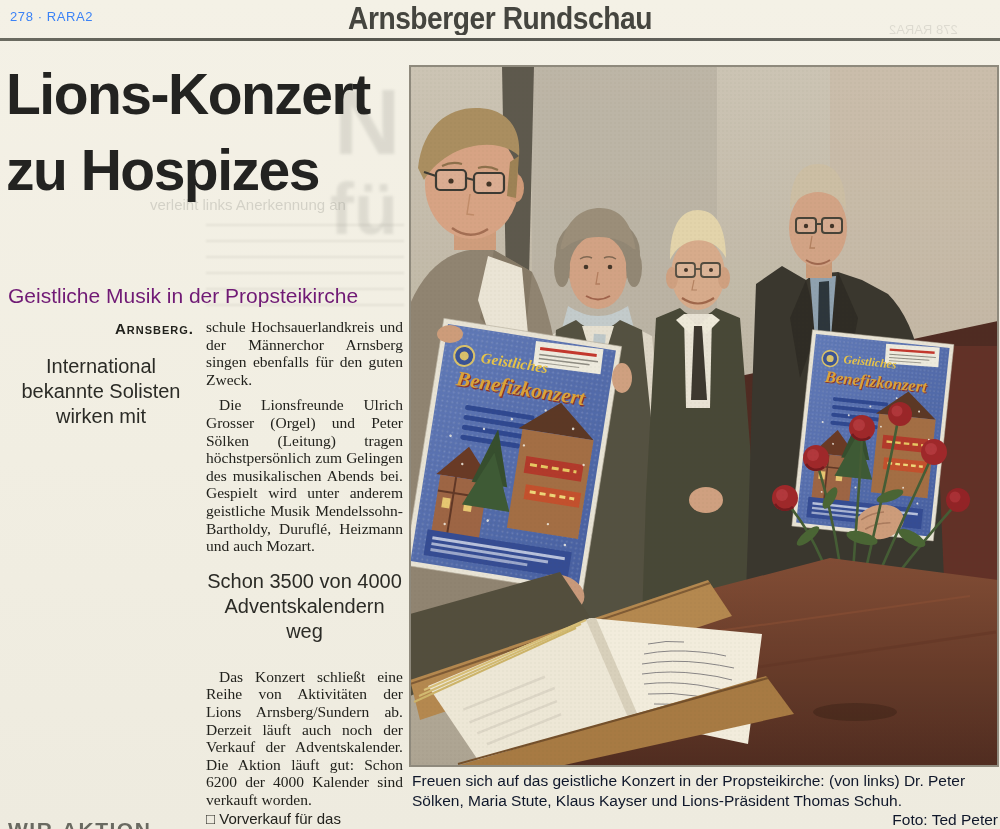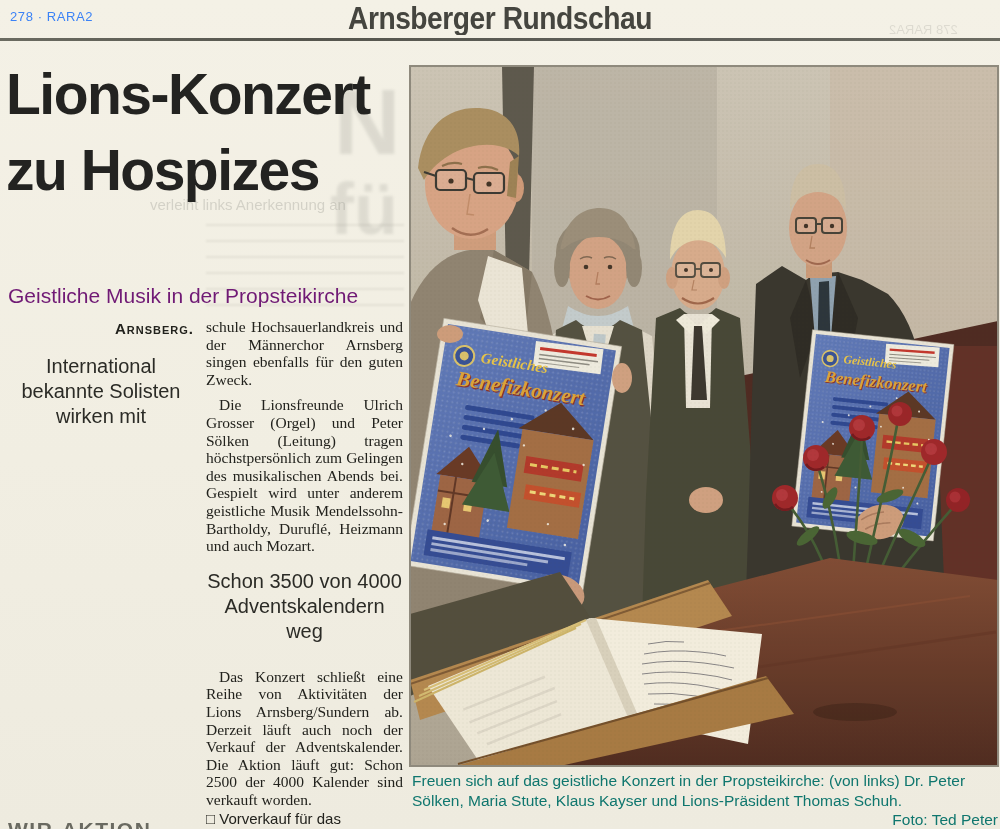--- a/index.html
+++ b/index.html
@@ -87,7 +87,7 @@
   <p class="para">schule Hochsauerlandkreis und der Männerchor Arnsberg singen ebenfalls für den guten Zweck.</p>
   <p class="para indent gap-s">Die Lionsfreunde Ulrich Grosser (Orgel) und Peter Sölken (Leitung) tragen höchstpersönlich zum Gelingen des musikalischen Abends bei. Gespielt wird unter anderem geistliche Musik Mendelssohn-Bartholdy, Duruflé, Heizmann und auch Mozart.</p>
   <div class="subhead">Schon 3500 von 4000 Adventskalendern weg</div>
-  <p class="para indent">Das Konzert schließt eine Reihe von Aktivitäten der Lions Arnsberg/Sundern ab. Derzeit läuft auch noch der Verkauf der Adventskalender. Die Aktion läuft gut: Schon 2500 der 4000 Kalender sind verkauft worden.</p>
+  <p class="para indent">Das Konzert schließt eine Reihe von Aktivitäten der Lions Arnsberg/Sundern ab. Derzeit läuft auch noch der Verkauf der Adventskalender. Die Aktion läuft gut: Schon 6200 der 4000 Kalender sind verkauft worden.</p>
   <p class="para info-para">□ Vorverkauf für das Benefizkonzert: in der Rosenapotheke am Gutenbergplatz Arnsberg und der Röhrtal-Apotheke Sundern.</p>
 </div>
 

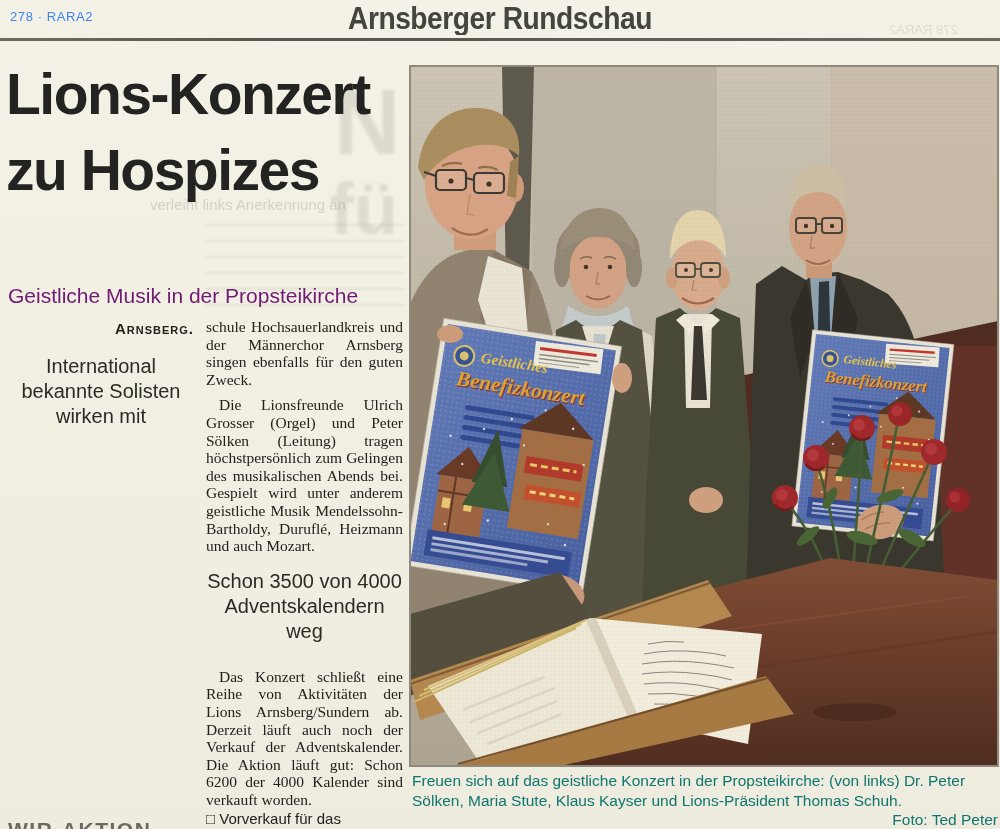--- a/index.html
+++ b/index.html
@@ -55,7 +55,7 @@
     box-shadow:0 0 0 1px #8f8a7d;}
   .caption{position:absolute;left:412px;top:771px;width:586px;
     font-family:"Liberation Sans",sans-serif;font-size:15.5px;line-height:19.5px;
-    color:#0f766e;}
+    color:#0f172a;}
   .credit{float:right;}
 </style>
 </head>

